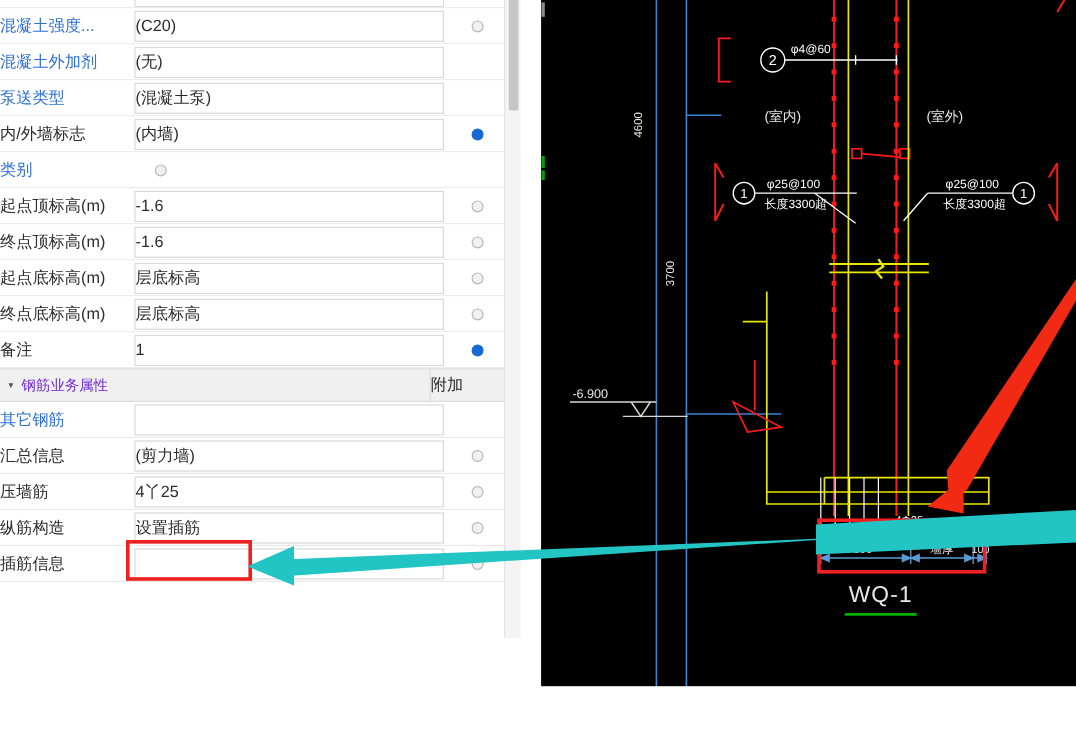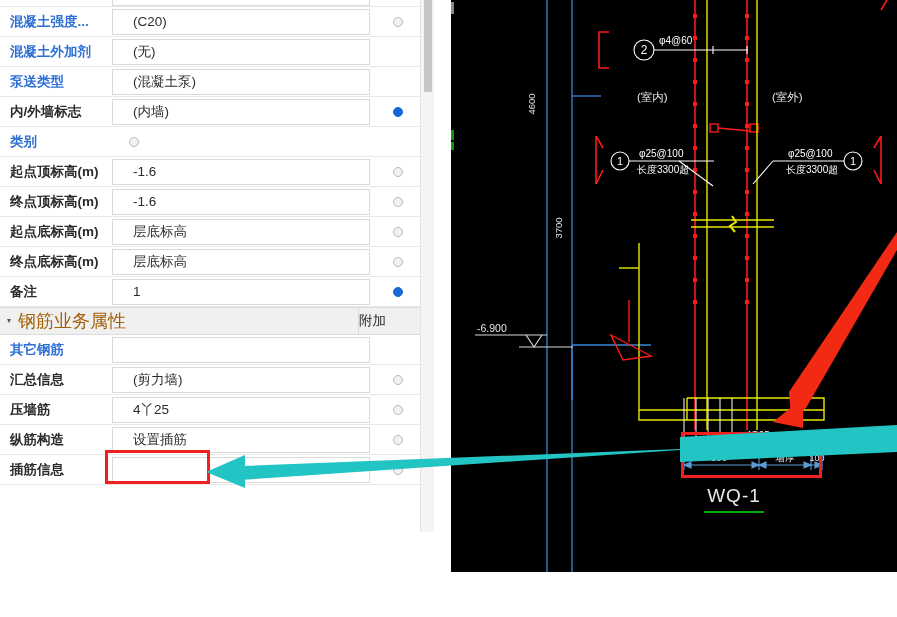--- a/index.html
+++ b/index.html
@@ -34,12 +34,10 @@
   .plabel {
     width: 112px;
     flex: 0 0 112px;
-    padding-left: 10px;
     font-size: 13.5px;
     color: #2b2b2b;
     white-space: nowrap;
     overflow: hidden;
-    font-weight: bold;
   }
   .plabel.blue { color: #2d6fd4; }
   .pvalbox {

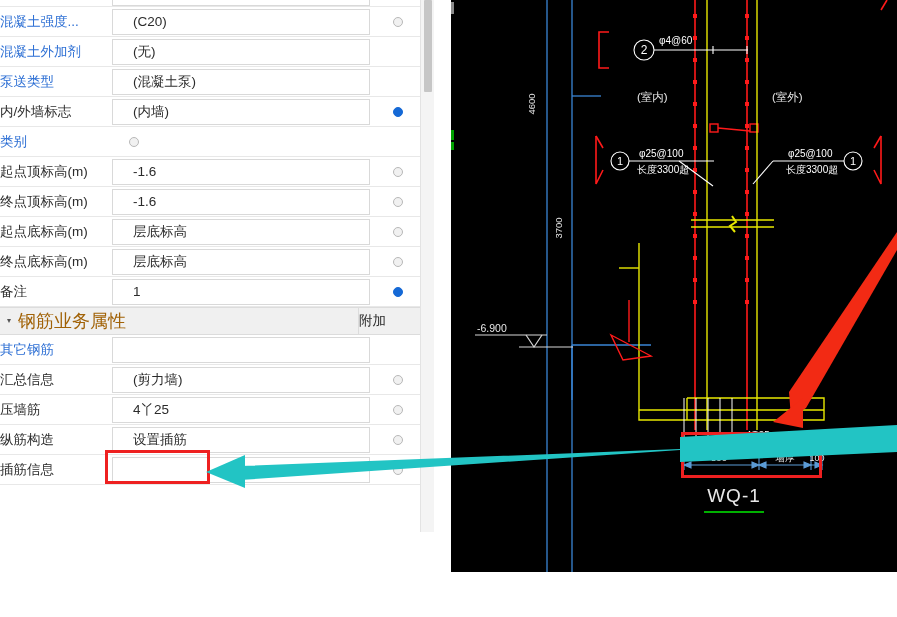--- a/index.html
+++ b/index.html
@@ -48,7 +48,7 @@
     background: #fff;
     display: flex;
     align-items: center;
-    padding: 0 20px;
+    padding: 0 0;
     font-size: 13.5px;
     color: #2b2b2b;
     white-space: nowrap;

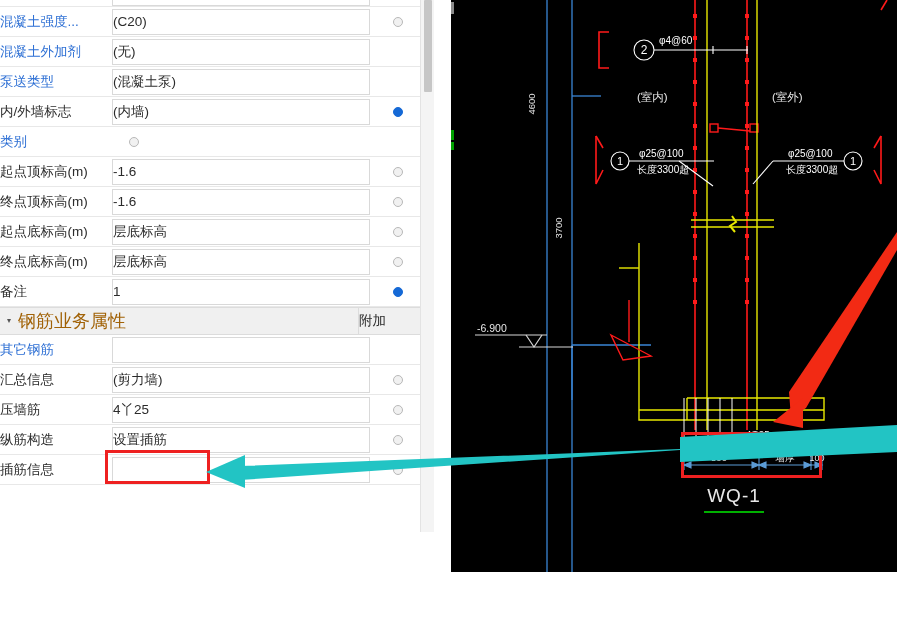--- a/index.html
+++ b/index.html
@@ -90,8 +90,8 @@
   }
   .psection .stitle {
     flex: 1 1 auto;
-    font-size: 18px;
-    color: #a16207;
+    font-size: 12px;
+    color: #6d28d9;
   }
   .psection .sextra {
     flex: 0 0 62px;

